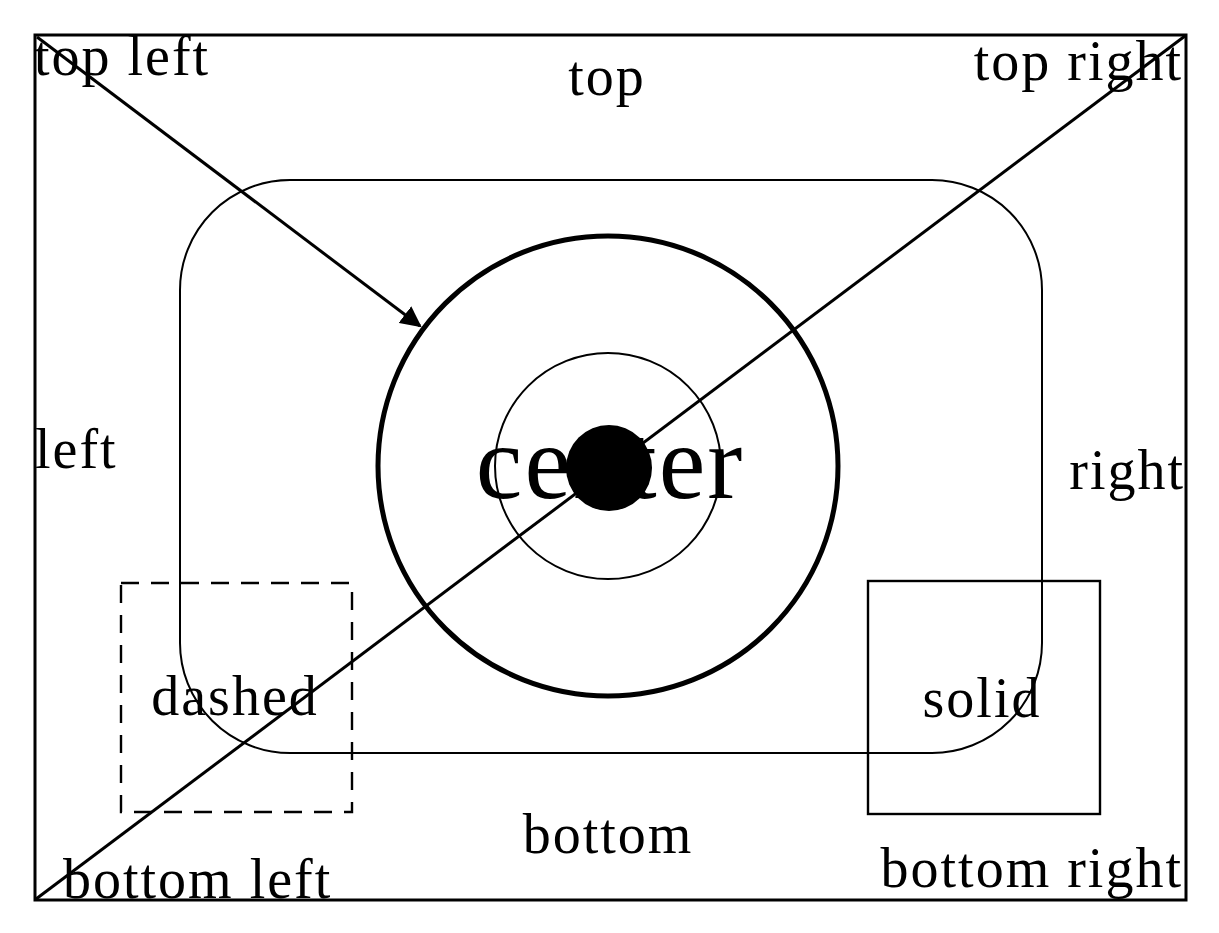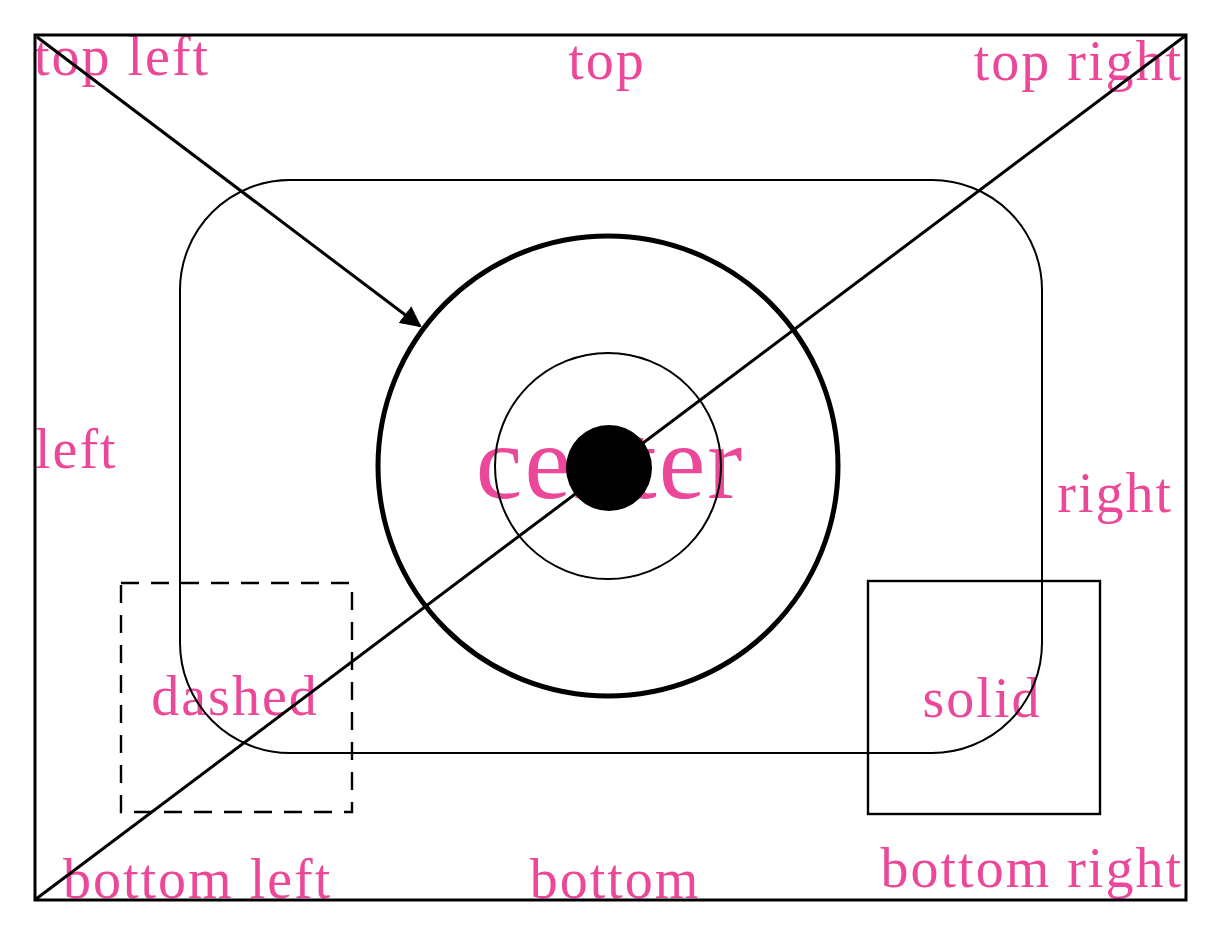--- a/index.html
+++ b/index.html
@@ -22,7 +22,7 @@
     line-height: 1;
     letter-spacing: 2px;
     white-space: nowrap;
-    color: #ec4899;
+    color: #000000;
   }
   .lbl.center-anchor { transform: translateX(-50%); }
   .lbl.big {

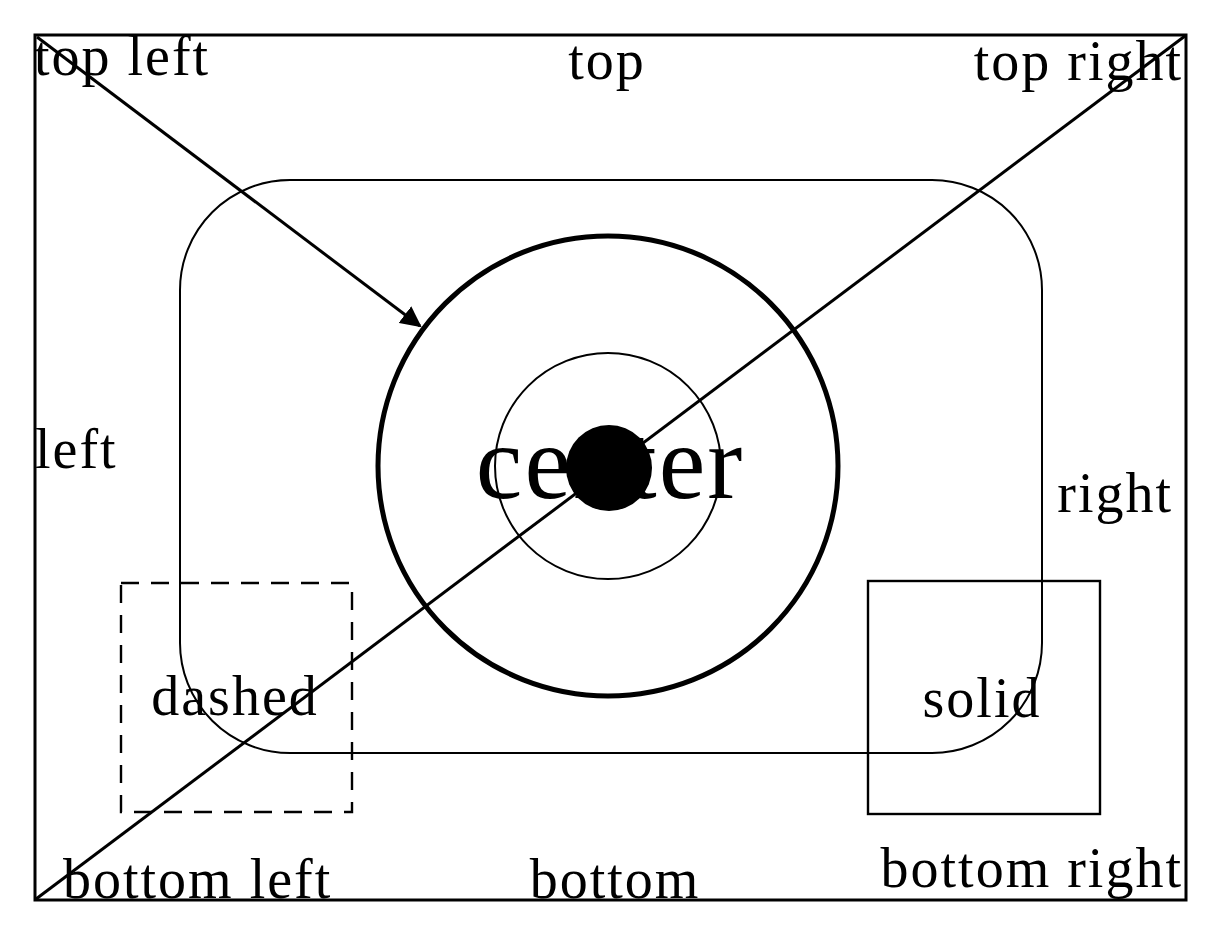--- a/index.html
+++ b/index.html
@@ -45,7 +45,7 @@
 
   <div class="lbl" style="left:34px; top:28px;">top left</div>
 
-  <div class="lbl center-anchor" style="left:607px; top:32px;">top</div>
+  <div class="lbl center-anchor" style="left:607px; top:48px;">top</div>
 
   <div class="lbl" style="right:36px; top:33px;">top right</div>
 

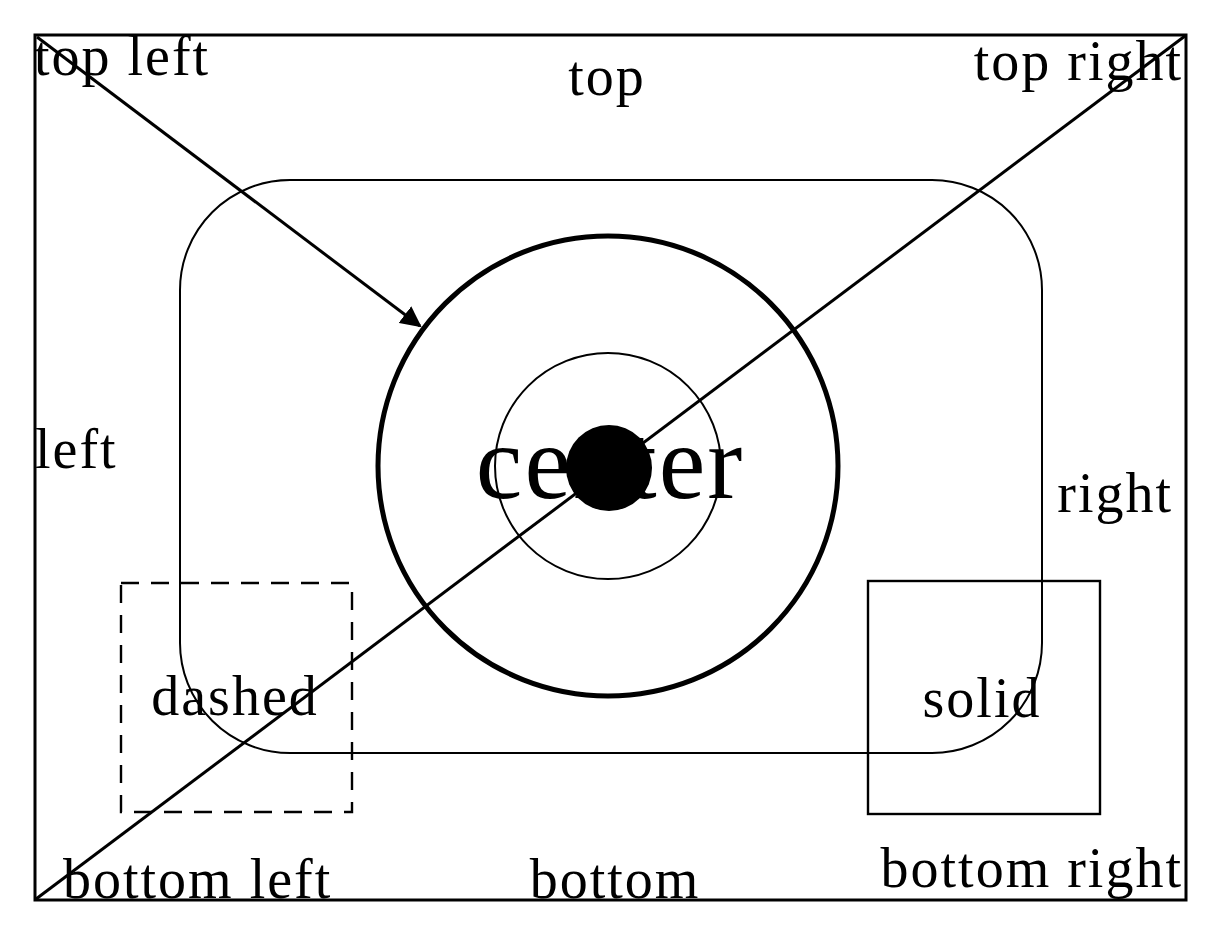--- a/index.html
+++ b/index.html
@@ -51,7 +51,7 @@
 
   <div class="lbl" style="left:35px; top:421px;">left</div>
 
-  <div class="lbl" style="right:46px; top:442px;margin-top:23px;">right</div>
+  <div class="lbl" style="right:34px; top:442px;">right</div>
 
   <div class="lbl big center-anchor" style="left:610px; top:410px;">center</div>
 

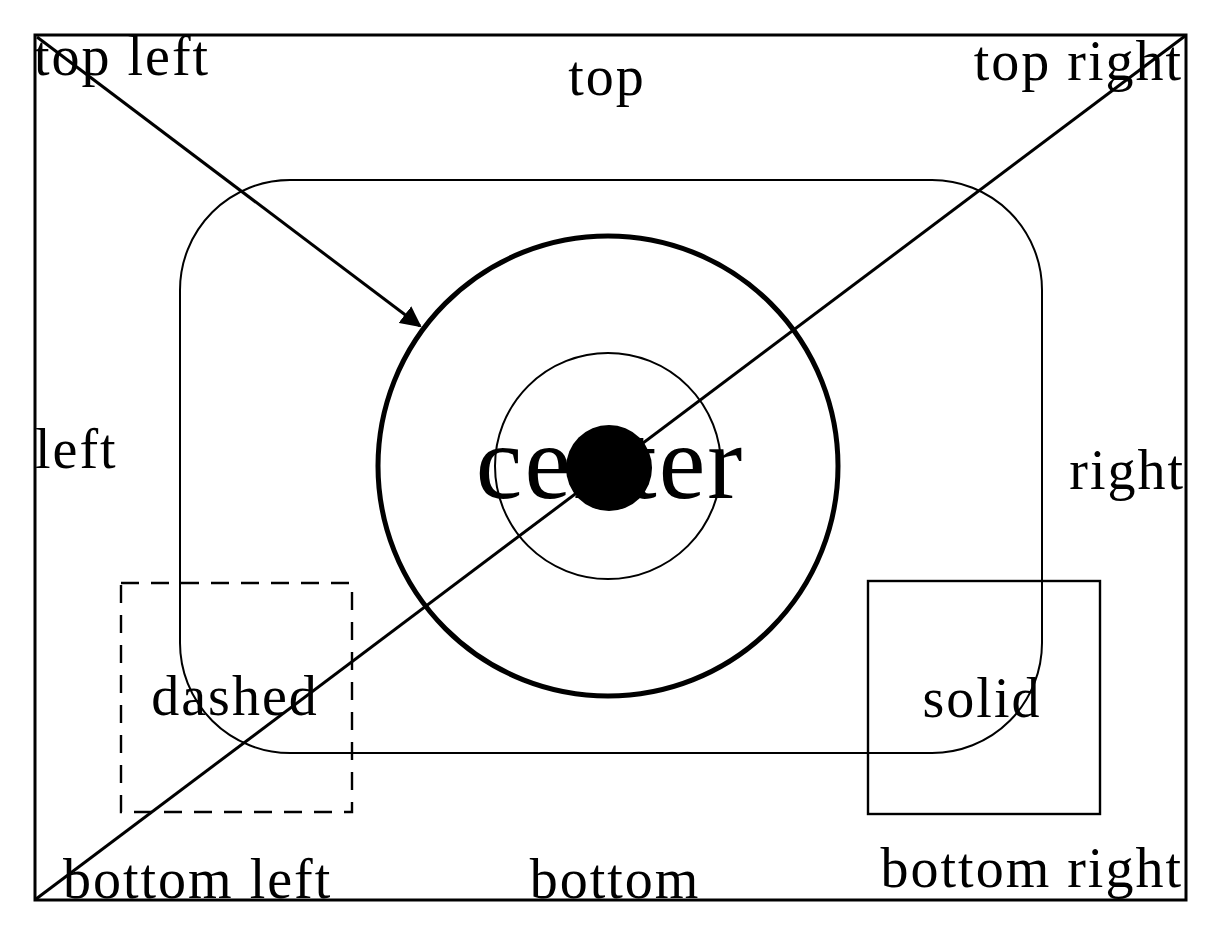--- a/index.html
+++ b/index.html
@@ -61,7 +61,7 @@
 
   <div class="lbl" style="left:33px; top:851px;margin-left:30px;">bottom left</div>
 
-  <div class="lbl center-anchor" style="left:608px; top:851px;margin-left:7px;">bottom</div>
+  <div class="lbl center-anchor" style="left:608px; top:806px;">bottom</div>
 
   <div class="lbl" style="right:36px; top:840px;text-align:right;">bottom right</div>
 

